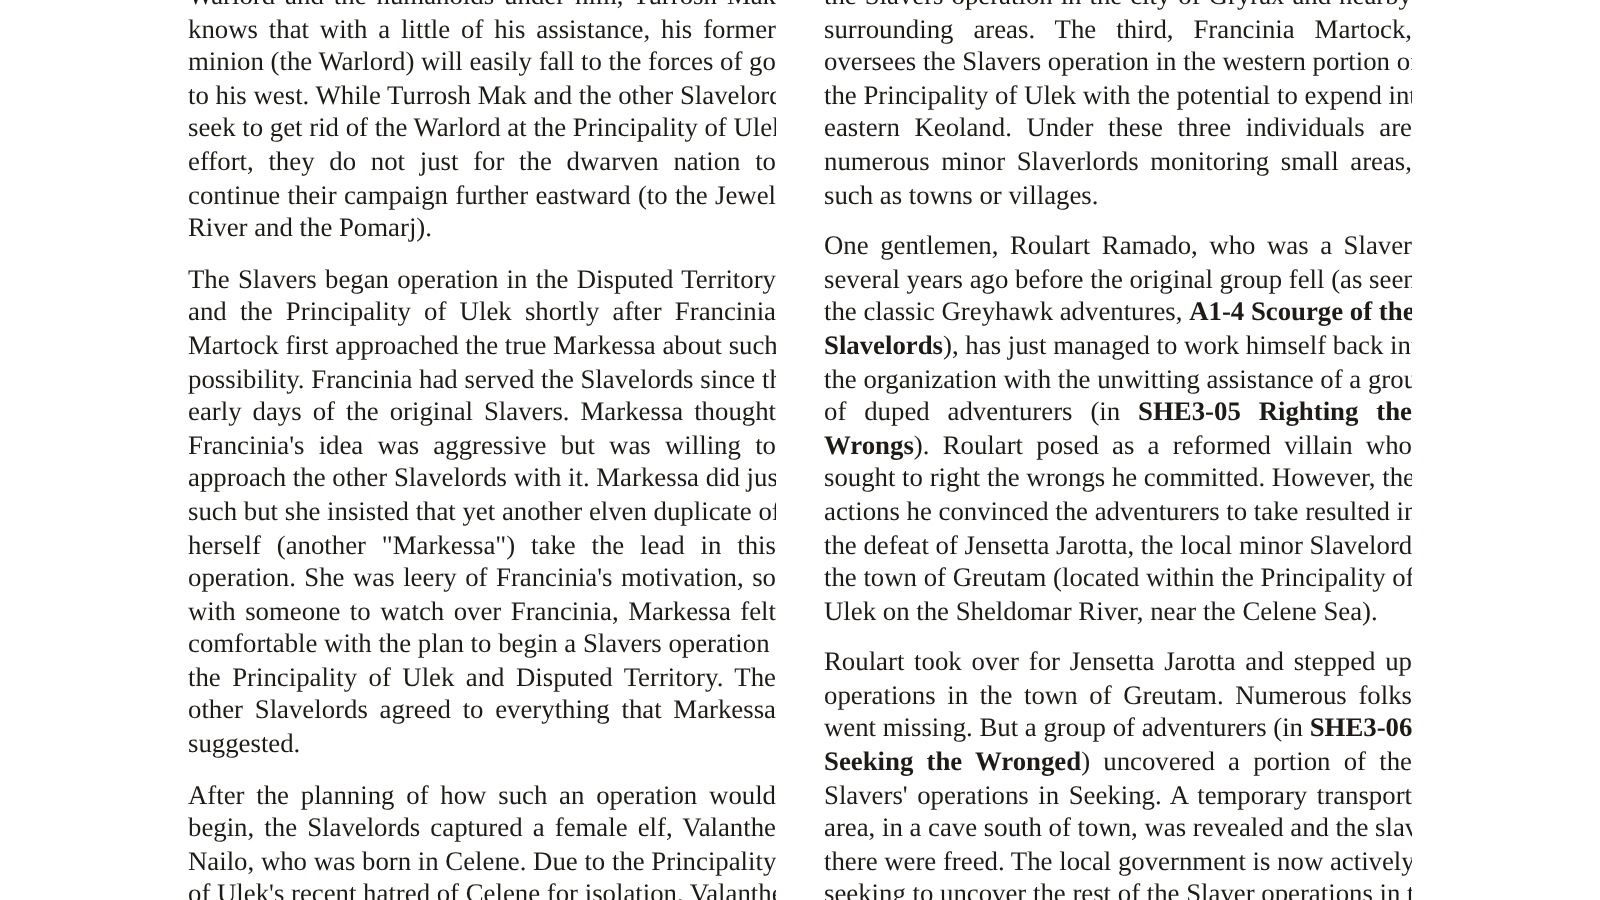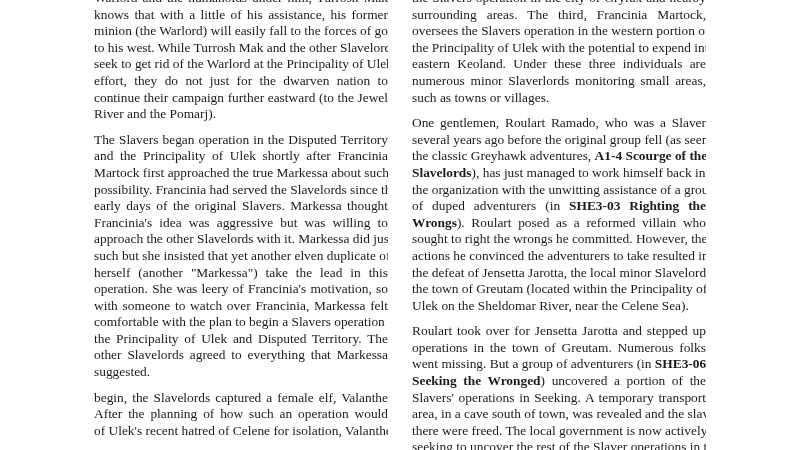--- a/index.html
+++ b/index.html
@@ -66,7 +66,7 @@
       <span class="line">the classic Greyhawk adventures, <b>A1-4 Scourge of the</b></span>
       <span class="line"><b>Slavelords</b>), has just managed to work himself back into</span>
       <span class="line">the organization with the unwitting assistance of a group</span>
-      <span class="line">of duped adventurers (in <b>SHE3-03 Righting the</b></span>
+      <span class="line">of duped adventurers (in <b>SHE3-05 Righting the</b></span>
       <span class="line"><b>Wrongs</b>).  Roulart posed as a reformed villain who</span>
       <span class="line">sought to right the wrongs he committed.  However, the</span>
       <span class="line">actions he convinced the adventurers to take resulted in</span>

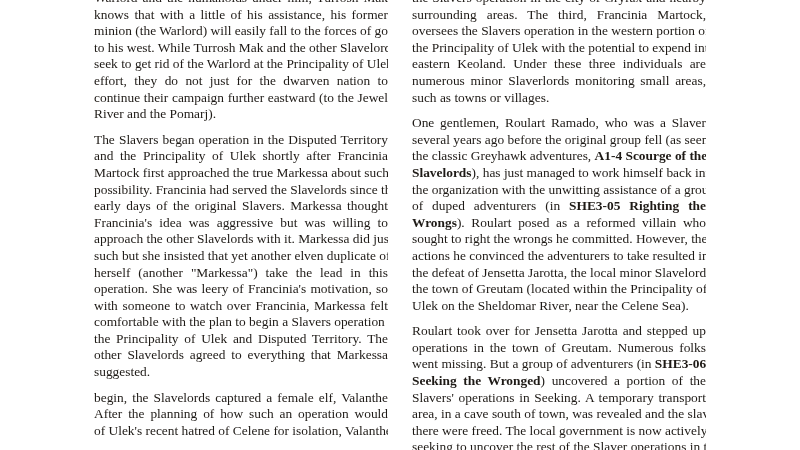--- a/index.html
+++ b/index.html
@@ -45,8 +45,8 @@
       <span class="line last">suggested.</span>
     </div>
     <div class="para">
+      <span class="line">After the planning of how such an operation would</span>
       <span class="line">begin, the Slavelords captured a female elf, Valanthe</span>
-      <span class="line">After the planning of how such an operation would</span>
       <span class="line">of Ulek's recent hatred of Celene for isolation, Valanthe</span>
     </div>
   </div>

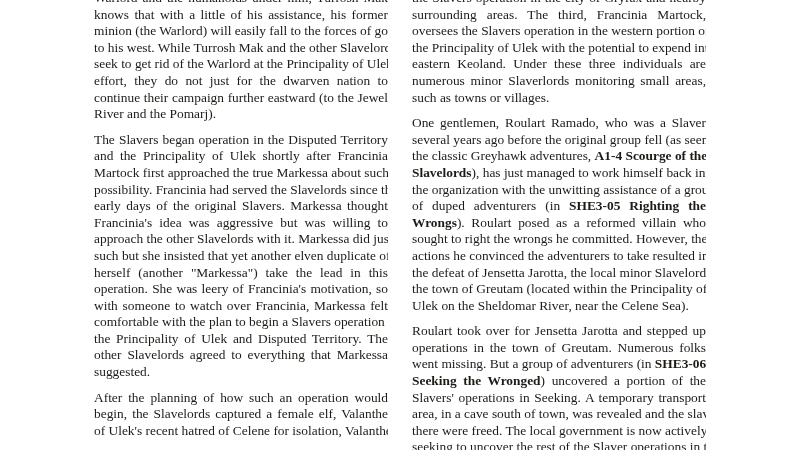--- a/index.html
+++ b/index.html
@@ -47,6 +47,7 @@
     <div class="para">
       <span class="line">After the planning of how such an operation would</span>
       <span class="line">begin, the Slavelords captured a female elf, Valanthe</span>
+      <span class="line">Nailo, who was born in Celene.  Due to the Principality</span>
       <span class="line">of Ulek's recent hatred of Celene for isolation, Valanthe</span>
     </div>
   </div>

